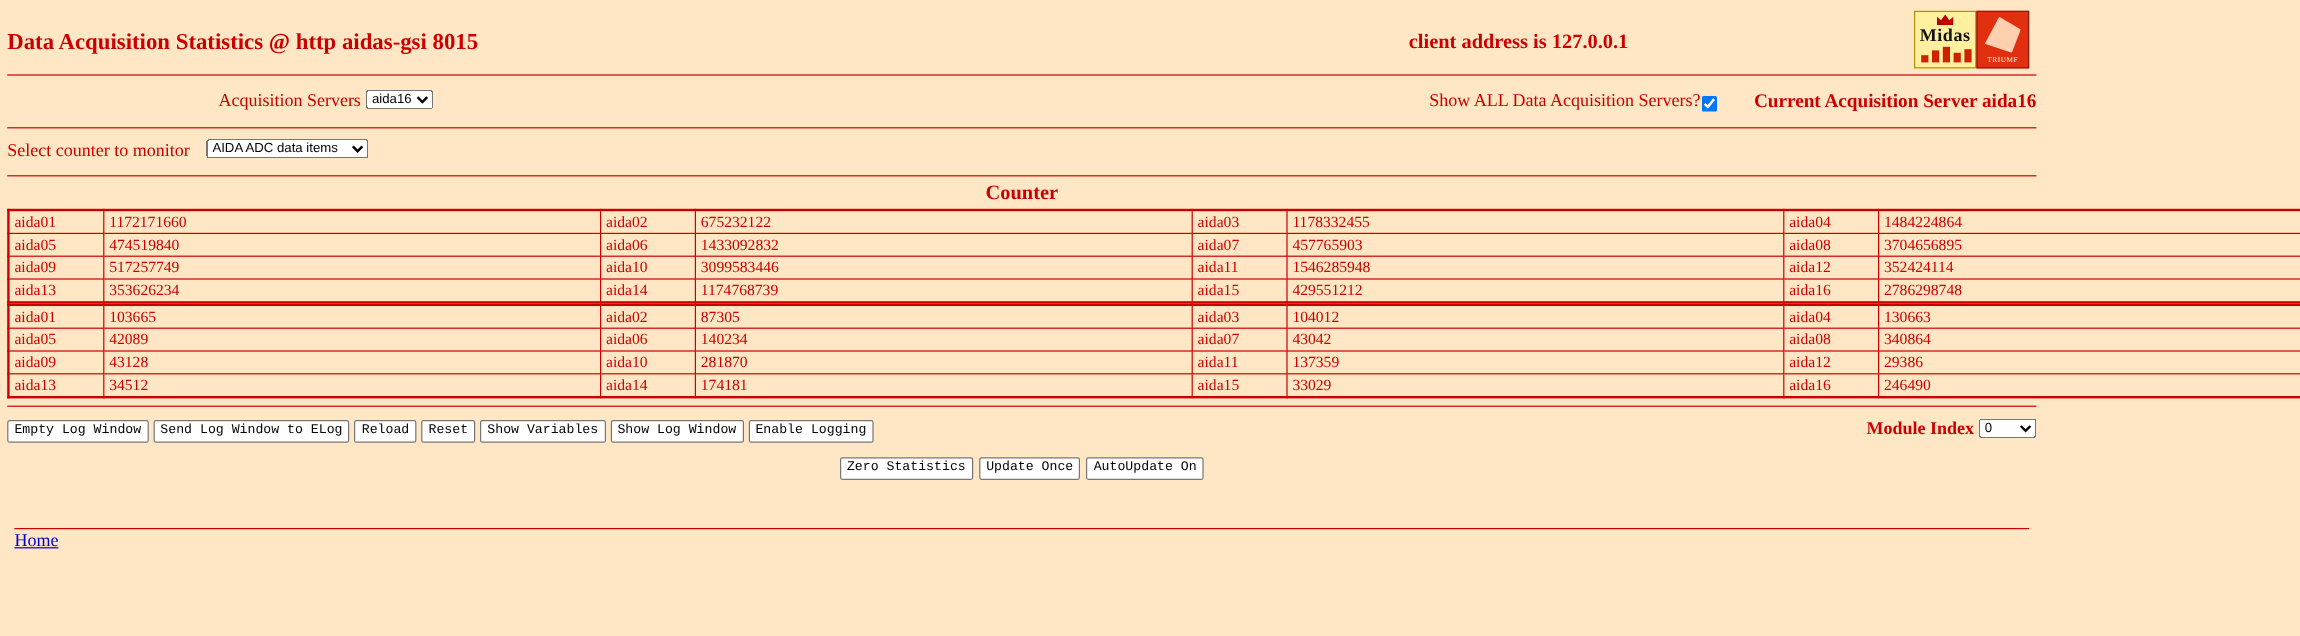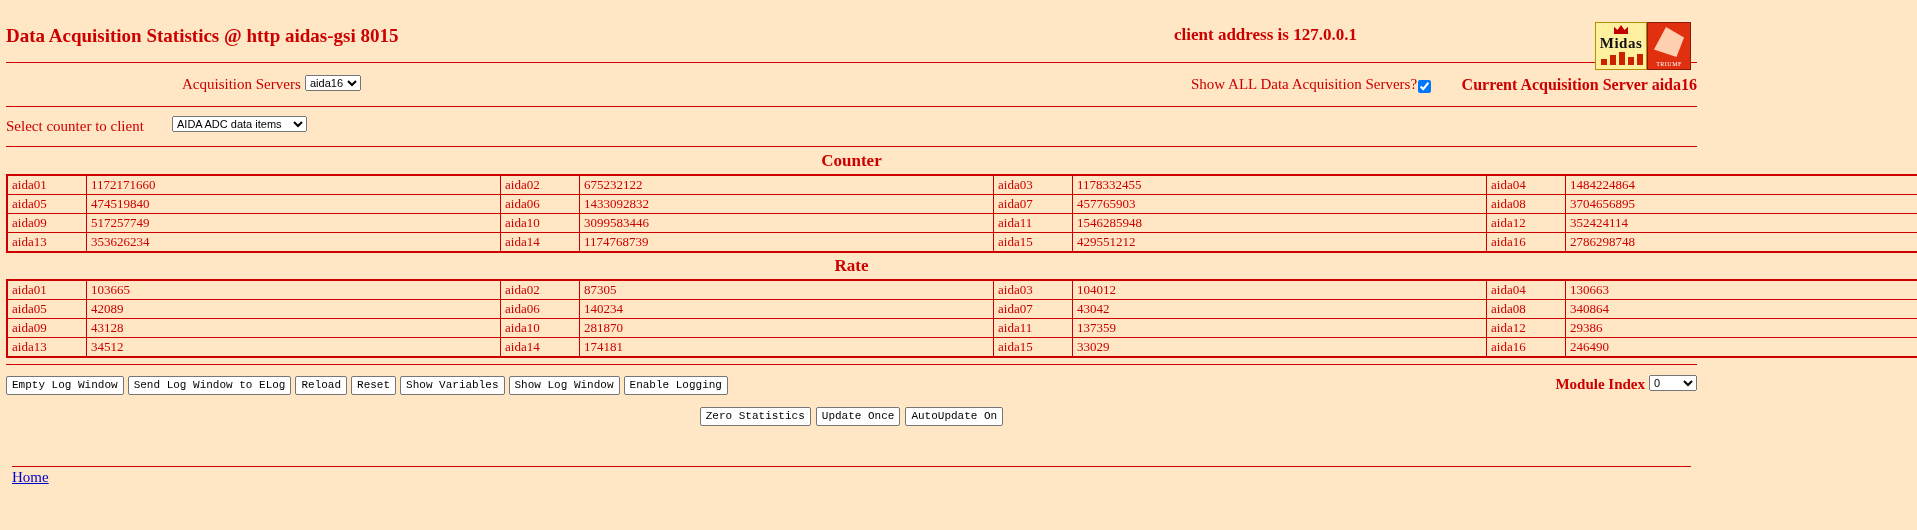--- a/index.html
+++ b/index.html
@@ -48,7 +48,7 @@
   .logo {
     position: absolute;
     right: 2px;
-    top: 22px;
+    top: 9px;
     width: 100px;
     height: 48px;
     display: flex;

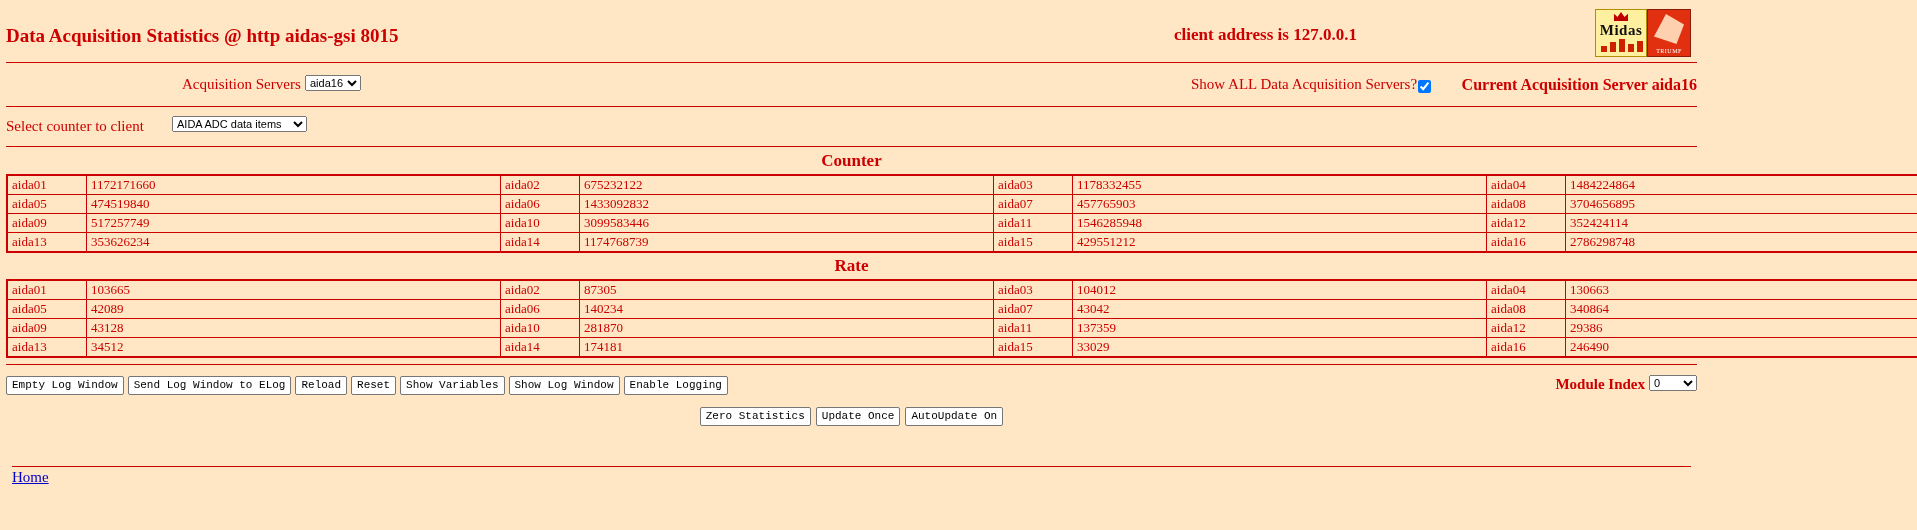--- a/index.html
+++ b/index.html
@@ -332,7 +332,7 @@
   <hr class="sep">
 
   <div class="counter-row">
-    <div class="counter-label">Select counter to client</div>
+    <div class="counter-label">Select counter to monitor</div>
     <select class="counter-select">
       <option>AIDA ADC data items</option>
     </select>

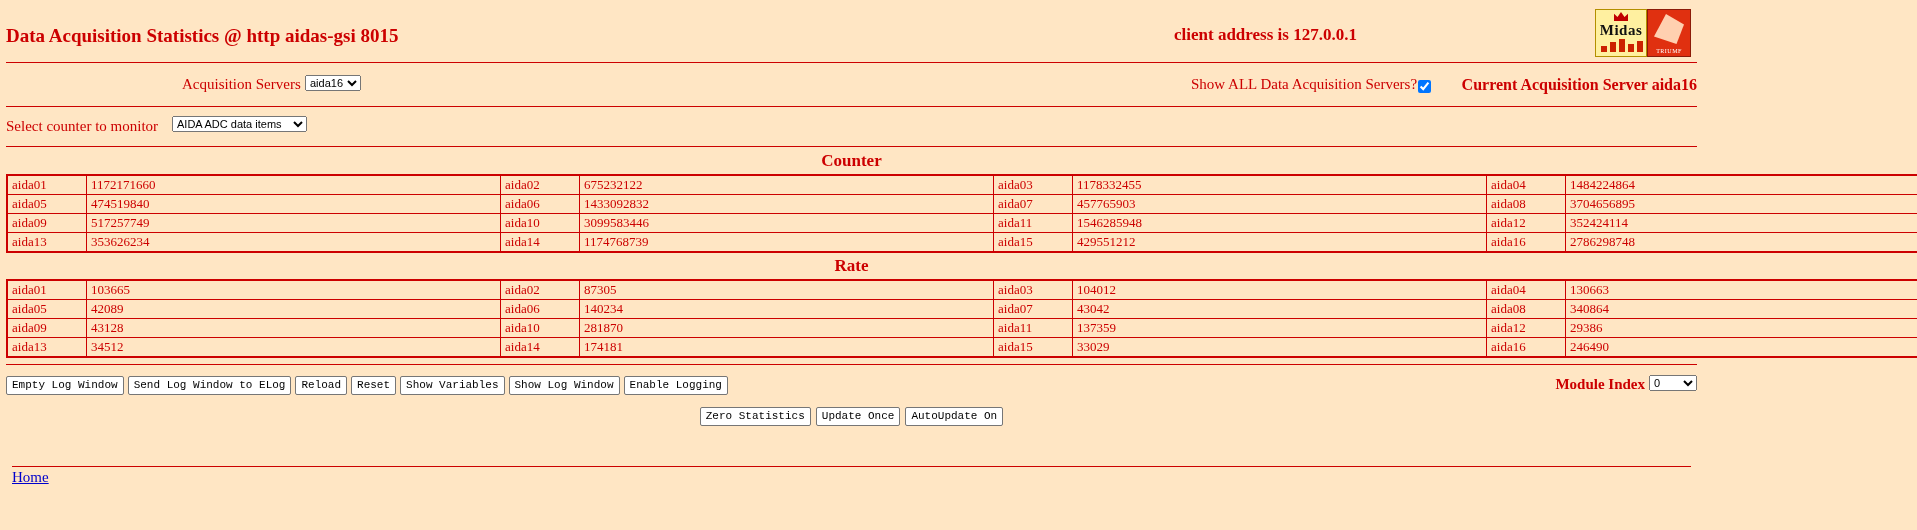--- a/index.html
+++ b/index.html
@@ -385,7 +385,6 @@
     </tbody>
   </table>
 
-  <div class="section-title">Rate</div>
   <table class="stat">
     <tbody>
       <tr>

